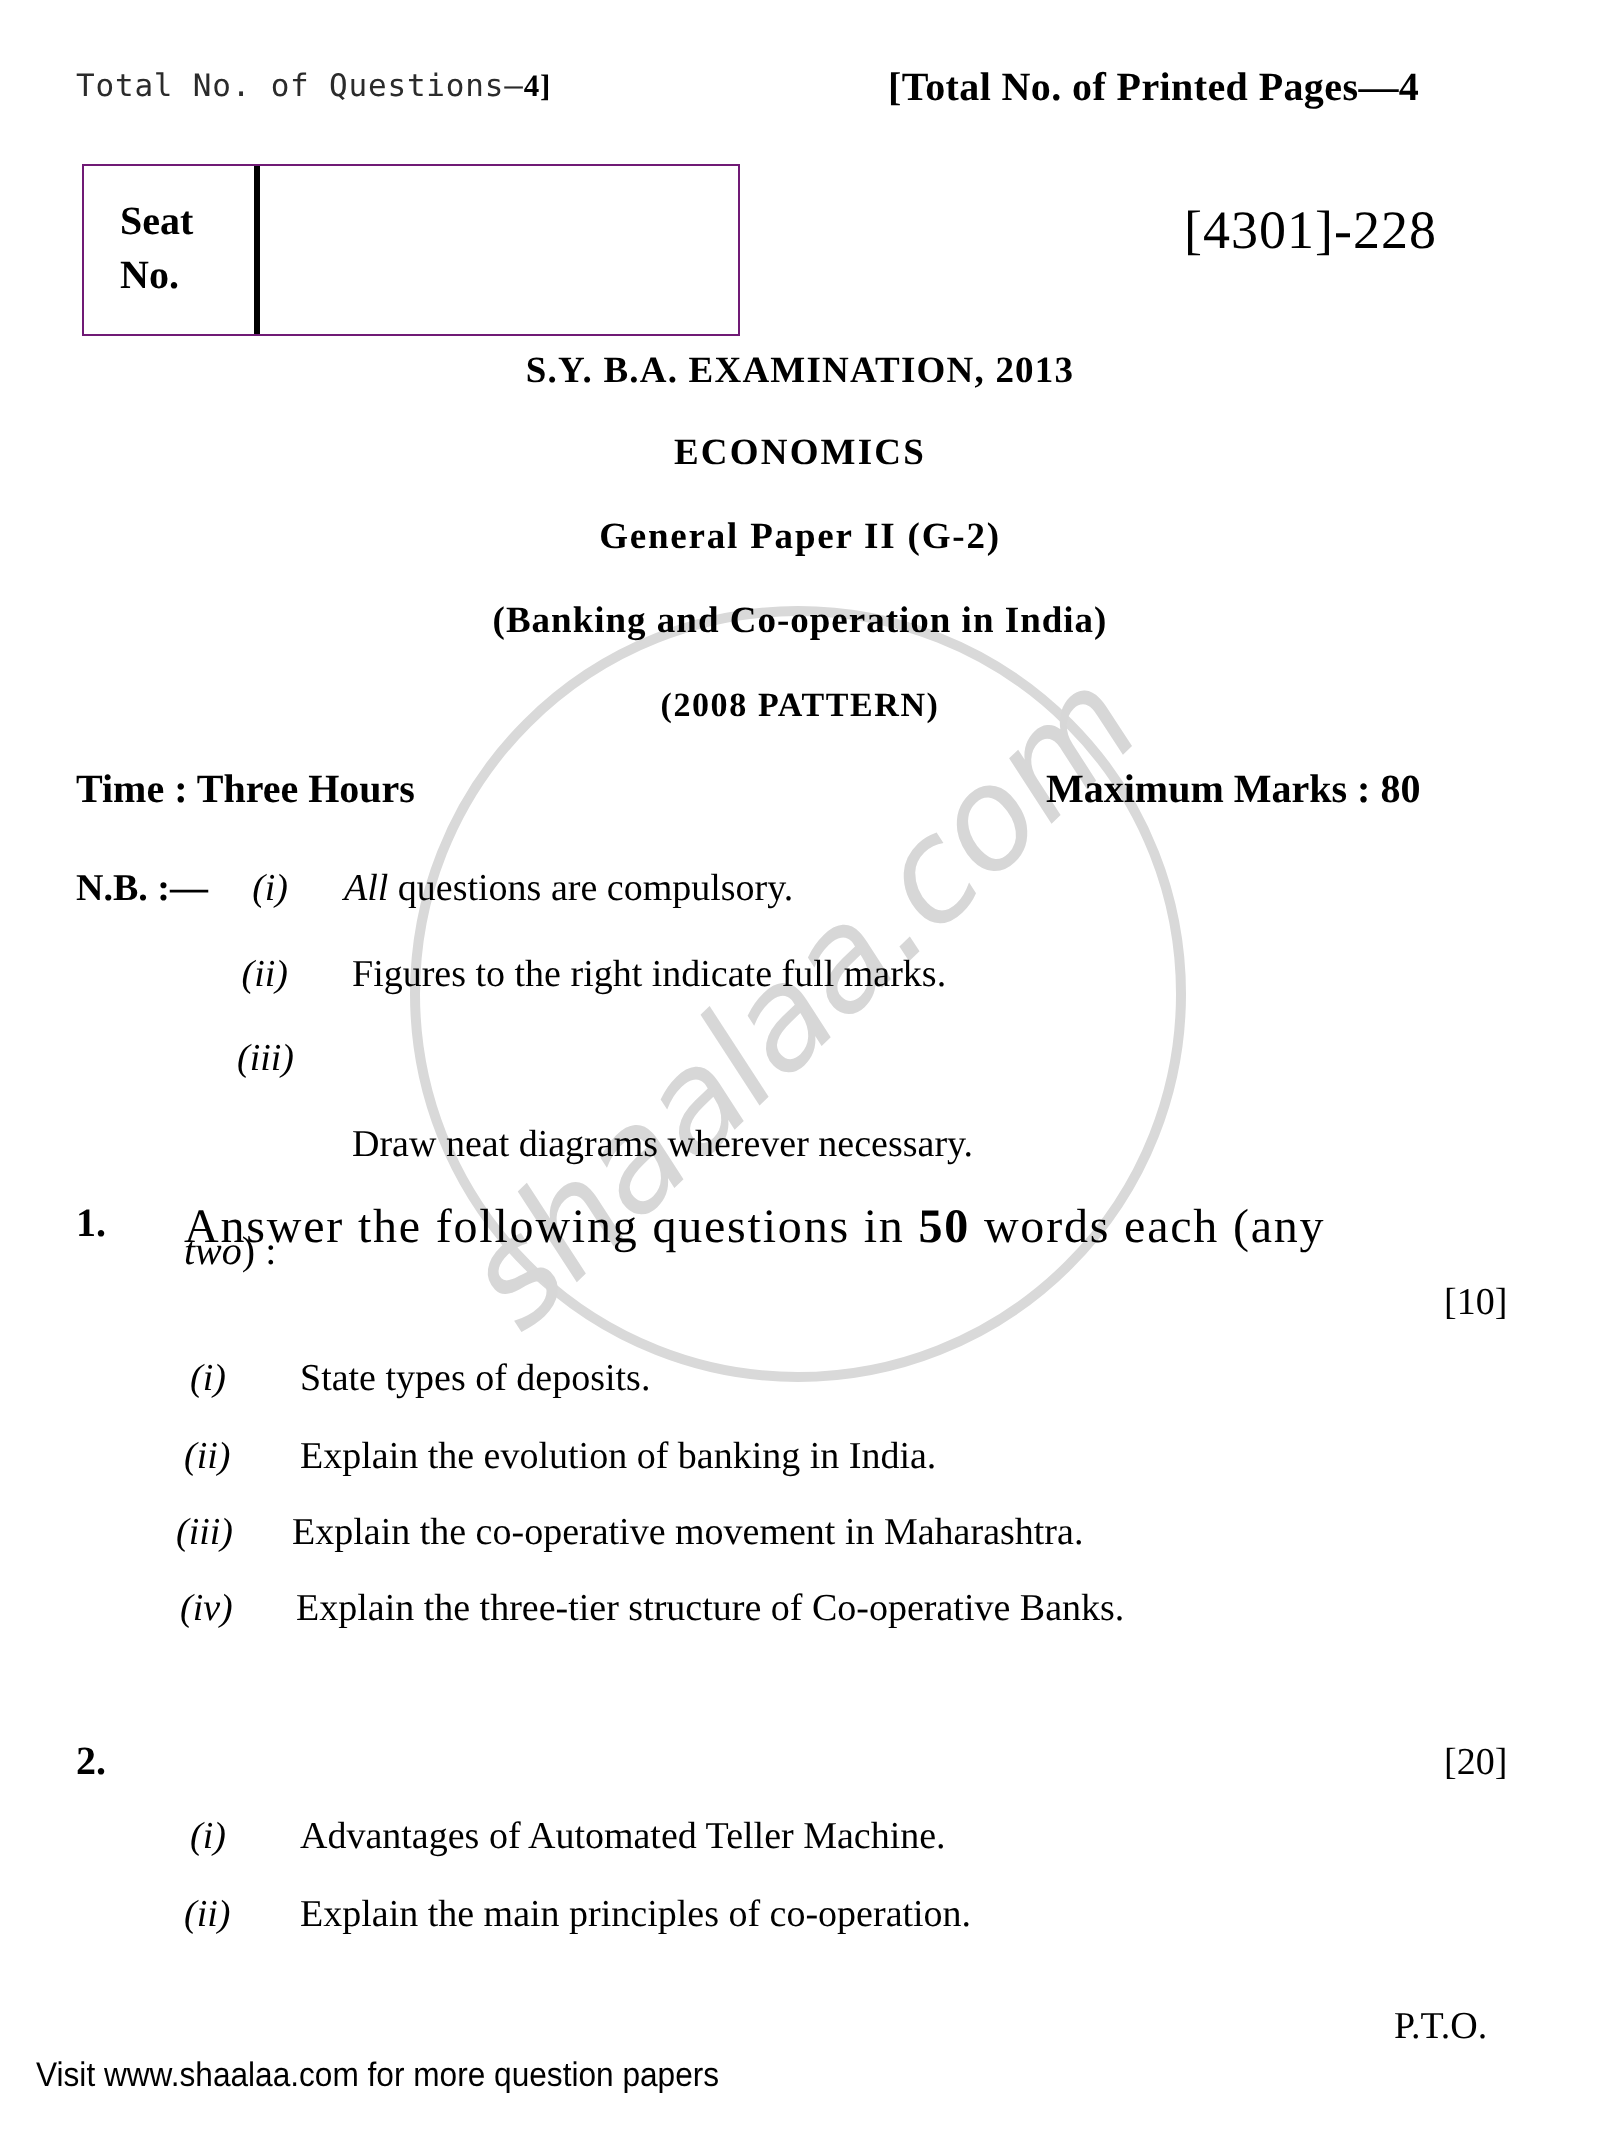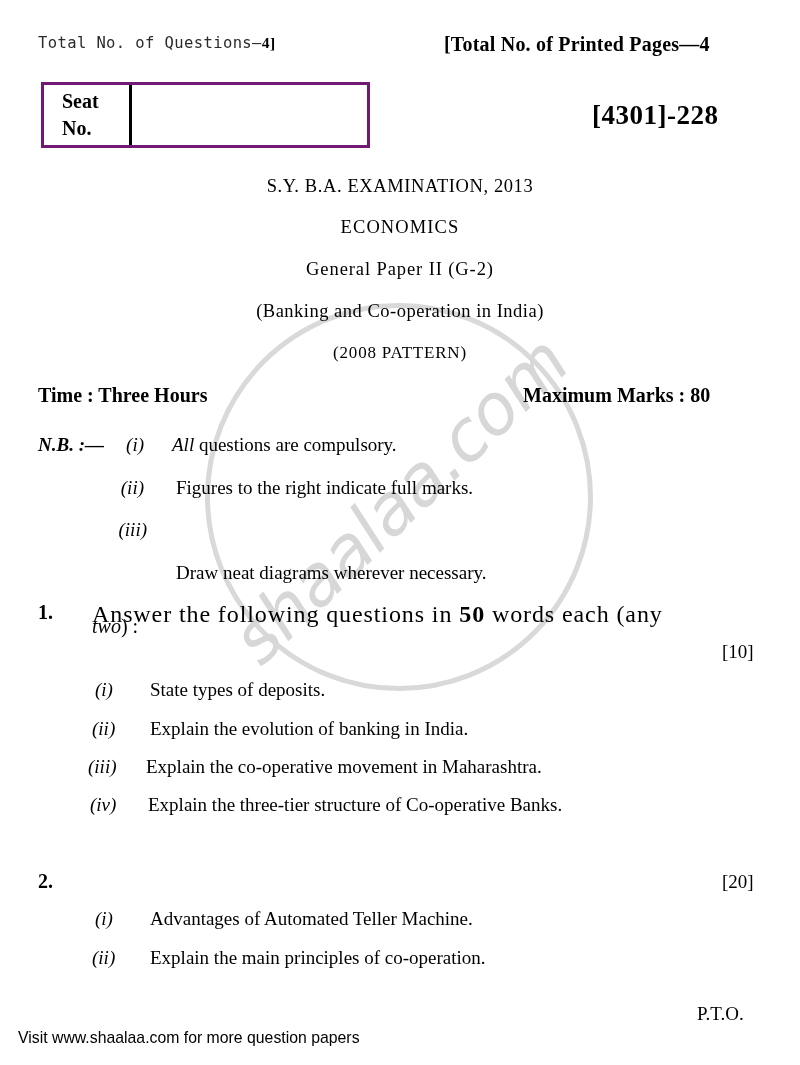--- a/index.html
+++ b/index.html
@@ -89,8 +89,8 @@
     left: 41px;
     top: 82px;
     width: 329px;
-    height: 66px;
-    border: 3px solid #701a75;
+    height: 86px;
+    border: 1px solid #701a75;
     box-sizing: border-box;
     display: flex;
   }

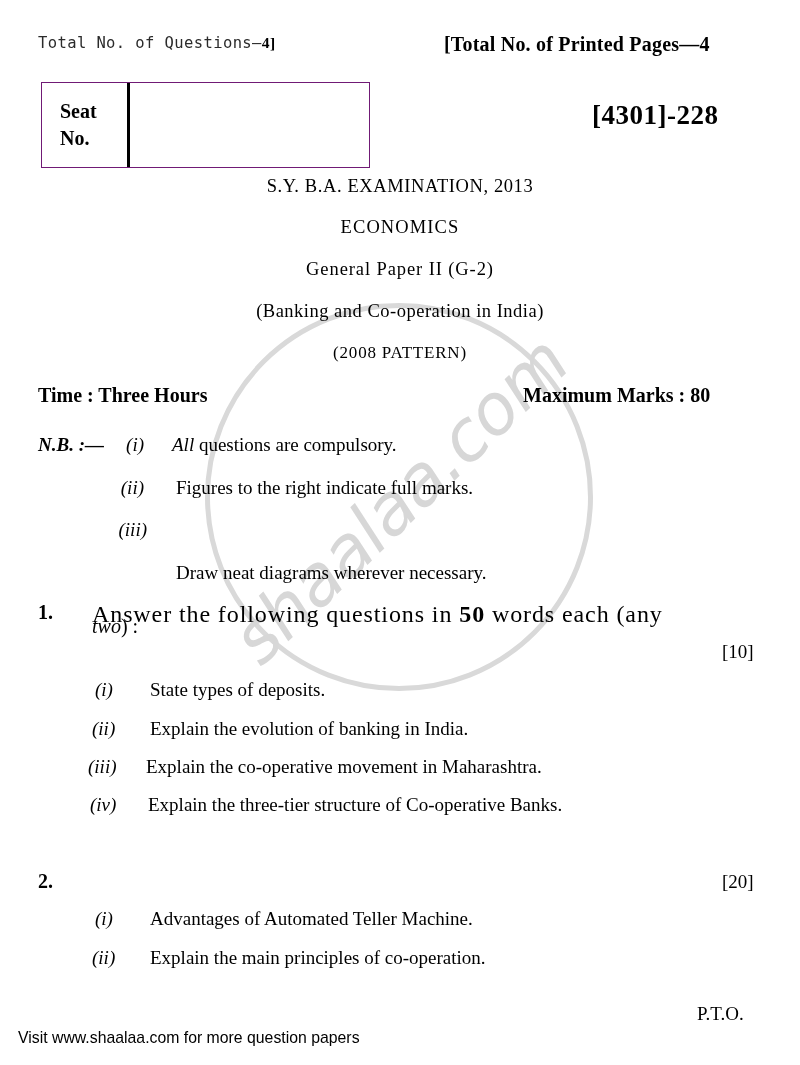--- a/index.html
+++ b/index.html
@@ -113,7 +113,7 @@
     left: 592px;
     top: 100px;
     font-size: 27px;
-    font-weight: bold;
+    font-weight: normal;
     letter-spacing: 0.5px;
     white-space: nowrap;
   }

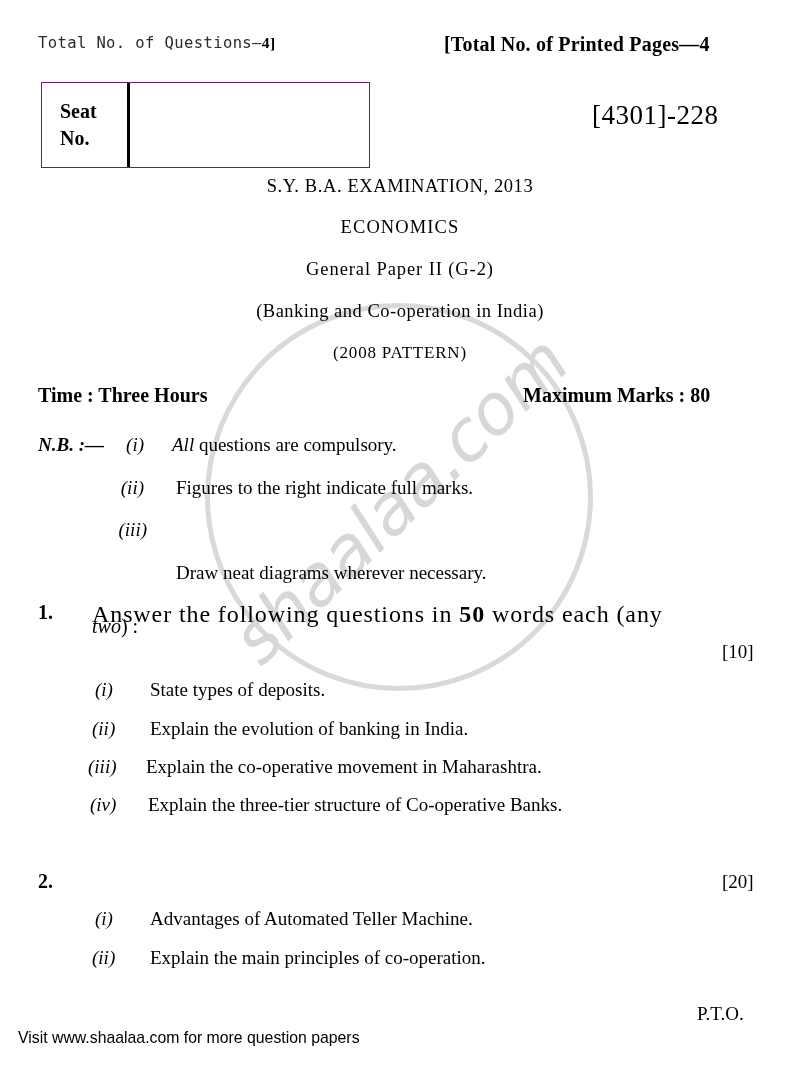--- a/index.html
+++ b/index.html
@@ -123,7 +123,7 @@
     left: 0;
     width: 800px;
     text-align: center;
-    font-weight: normal;
+    font-weight: bold;
     white-space: nowrap;
   }
   #t-exam   { top: 176px; font-size: 18.5px; letter-spacing: 0.6px; }

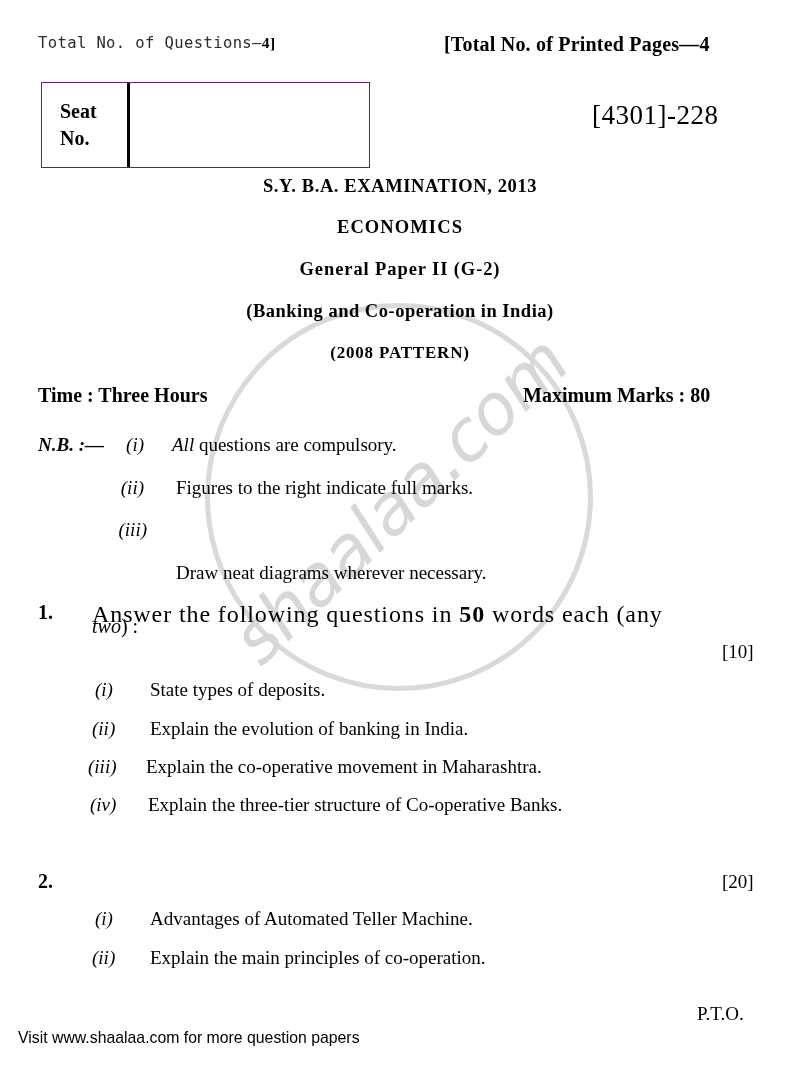--- a/index.html
+++ b/index.html
@@ -142,7 +142,6 @@
     top: 434px;
     font-size: 19px;
     font-weight: bold;
-    font-style: italic;
     white-space: nowrap;
   }
   .nb-row { font-size: 19px; white-space: nowrap; }

